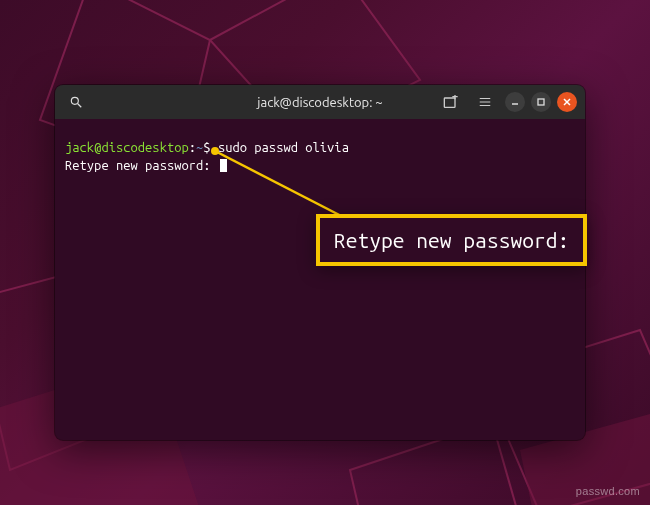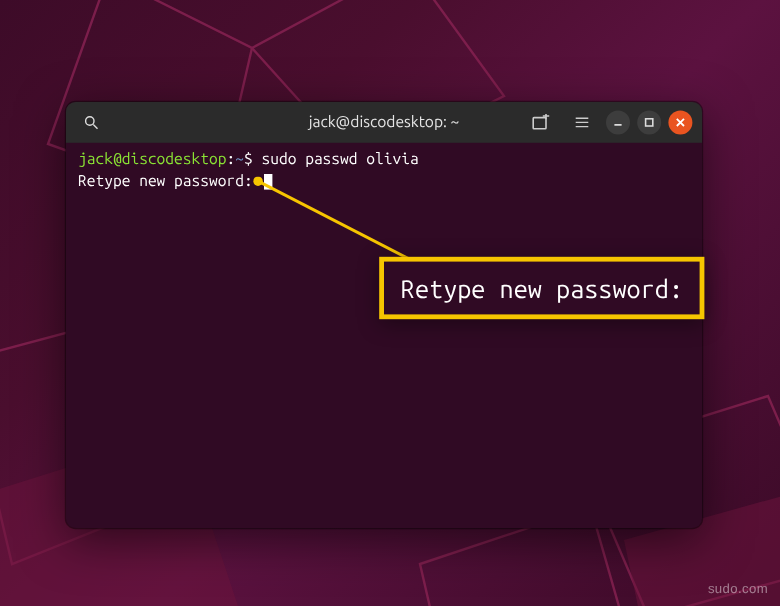--- a/index.html
+++ b/index.html
@@ -68,7 +68,7 @@
   .win-close { background:#e95420; }
   .terminal-body {
     flex:1;
-    padding: 6px 10px;
+    padding: 20px 10px;
     font-size: 13px;
     line-height: 1.35;
     color:#fff;

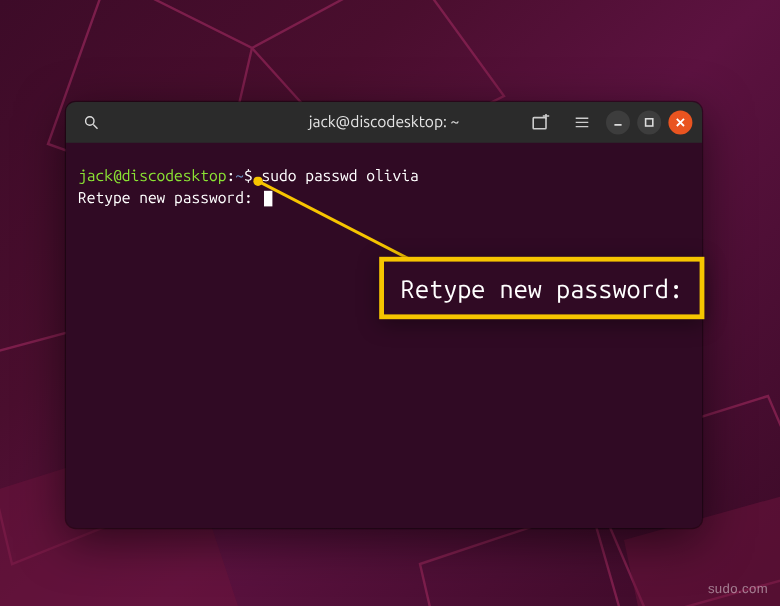--- a/index.html
+++ b/index.html
@@ -199,6 +199,6 @@
   <span>Retype new password:</span>
 </div>
 
-<div class="watermark">sudo.com</div>
+<div class="watermark">passwd.com</div>
 
 </body></html>

